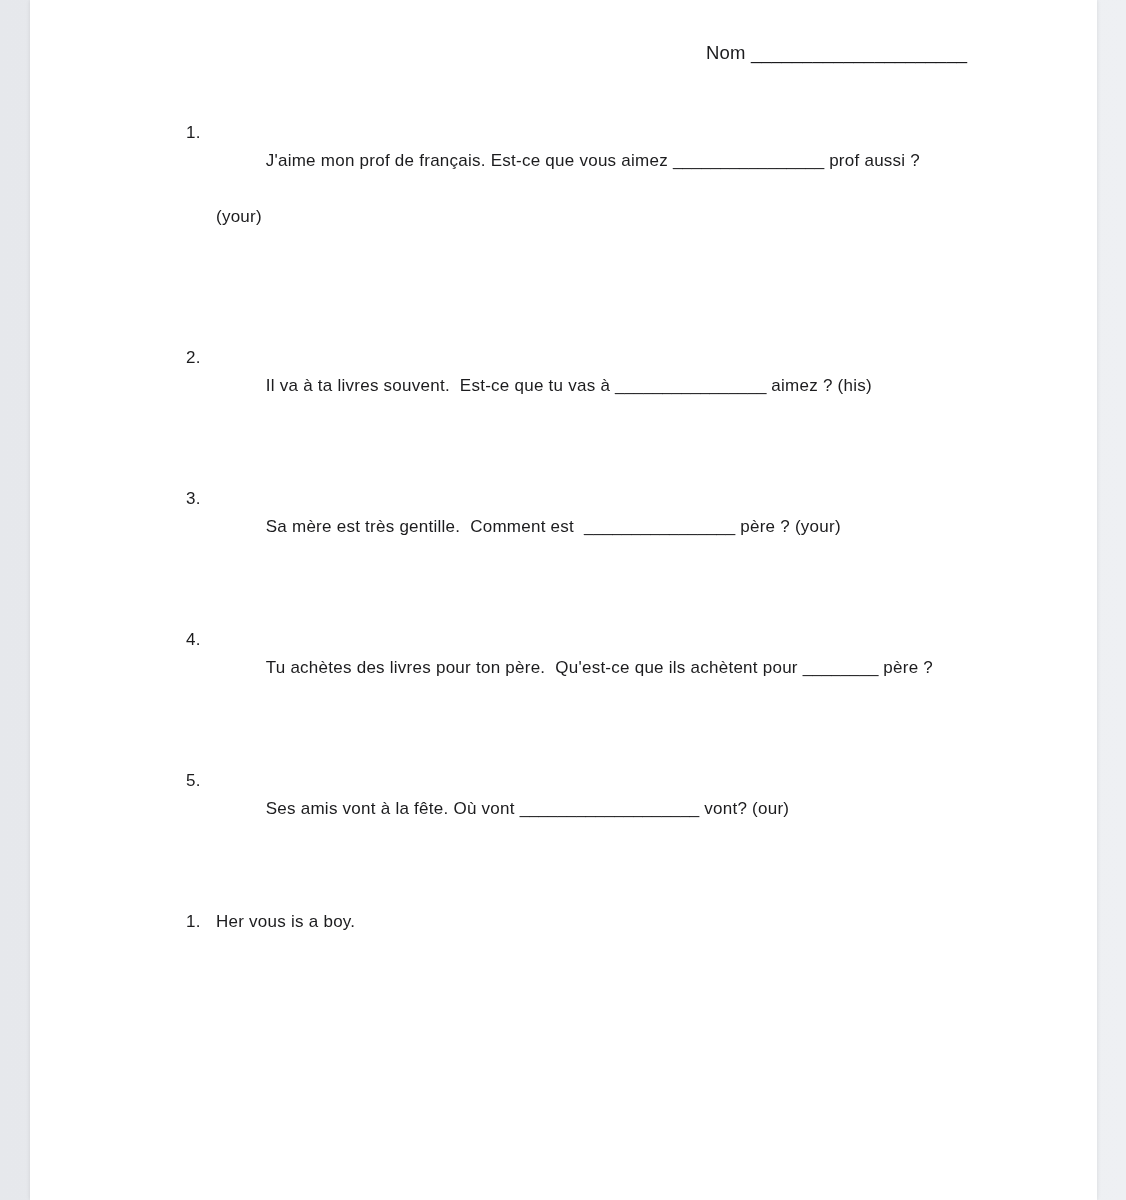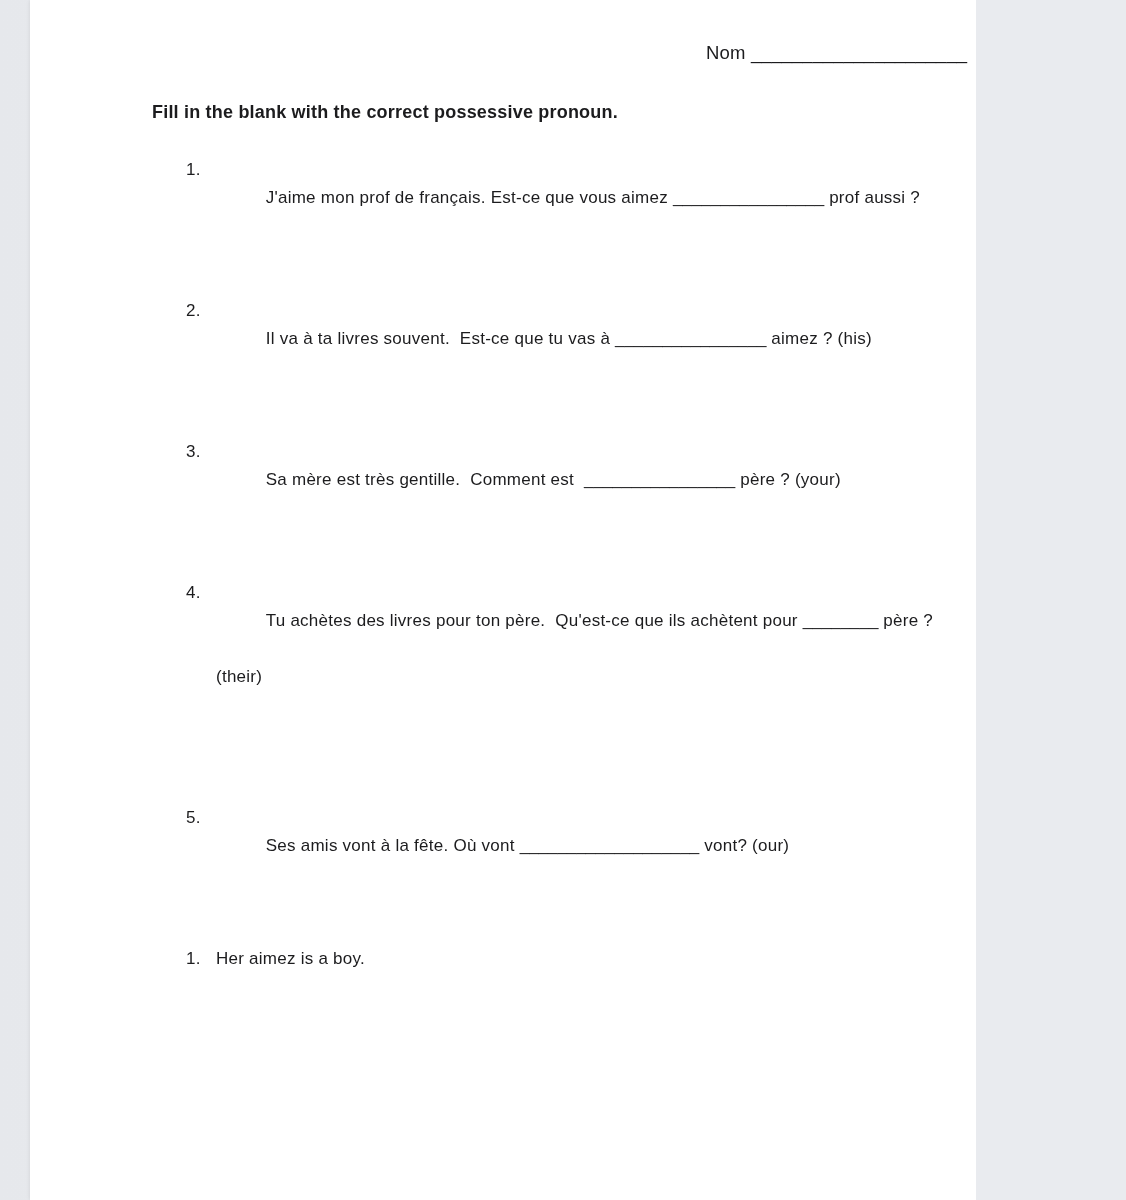--- a/index.html
+++ b/index.html
@@ -10,7 +10,7 @@
     color: #1c1c1e;
   }
   .canvas {
-    width: 976px;
+    width: 1126px;
     height: 1200px;
     background: linear-gradient(to right, #e6e8ec 0%, #eef0f3 100%);
     position: relative;

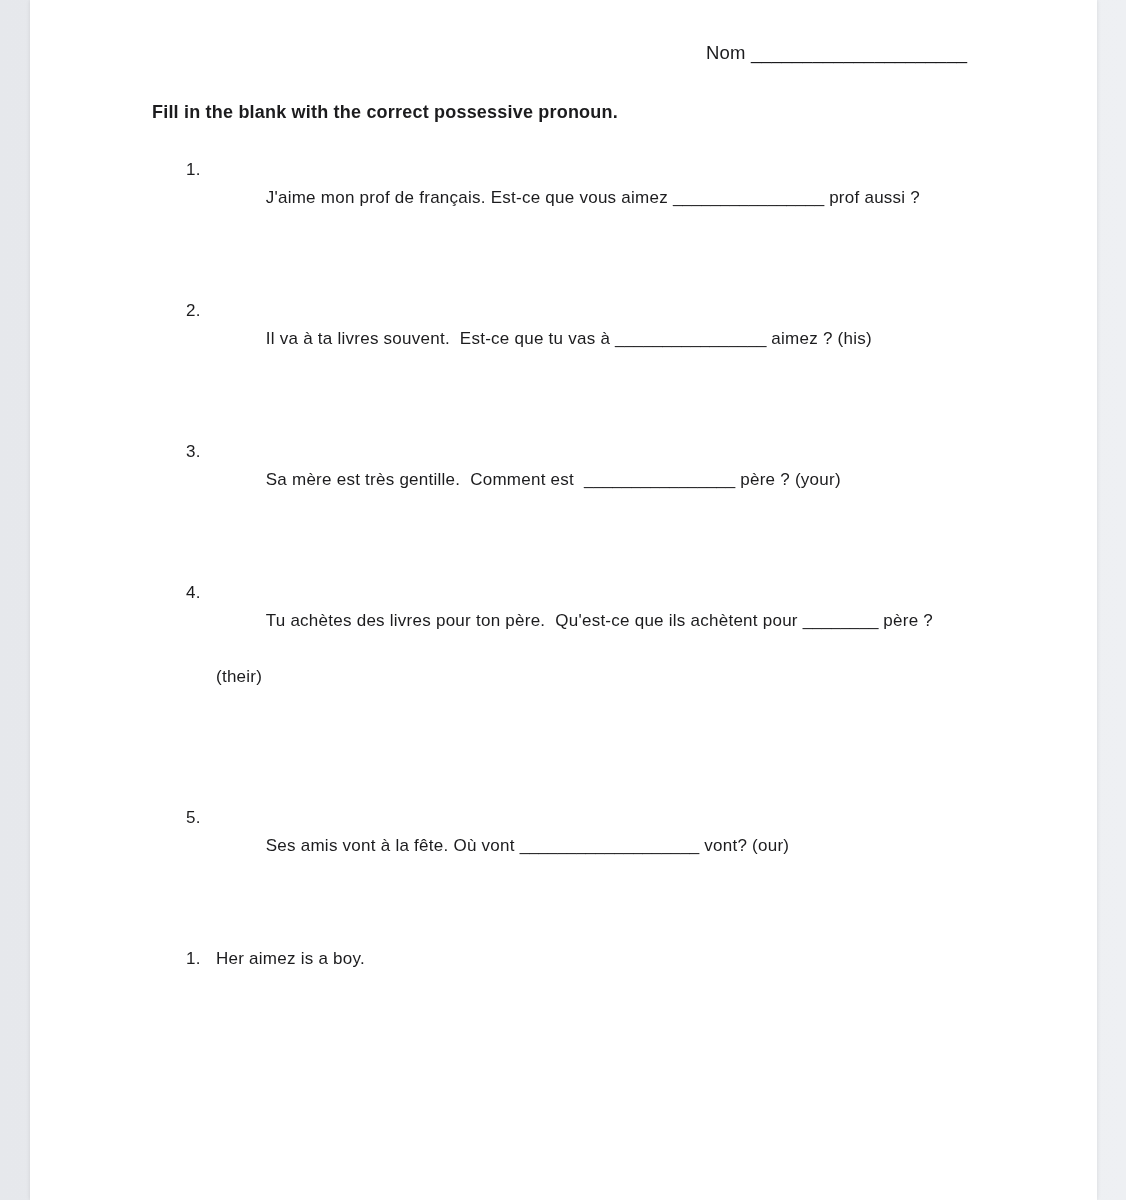--- a/index.html
+++ b/index.html
@@ -87,7 +87,6 @@
       <span>Nom </span><span class="blank">_____________________</span>
     </div>
 
-    <h1 class="heading s1">Fill in the blank with the correct possessive pronoun.</h1>
 
     <div class="q-list">
 

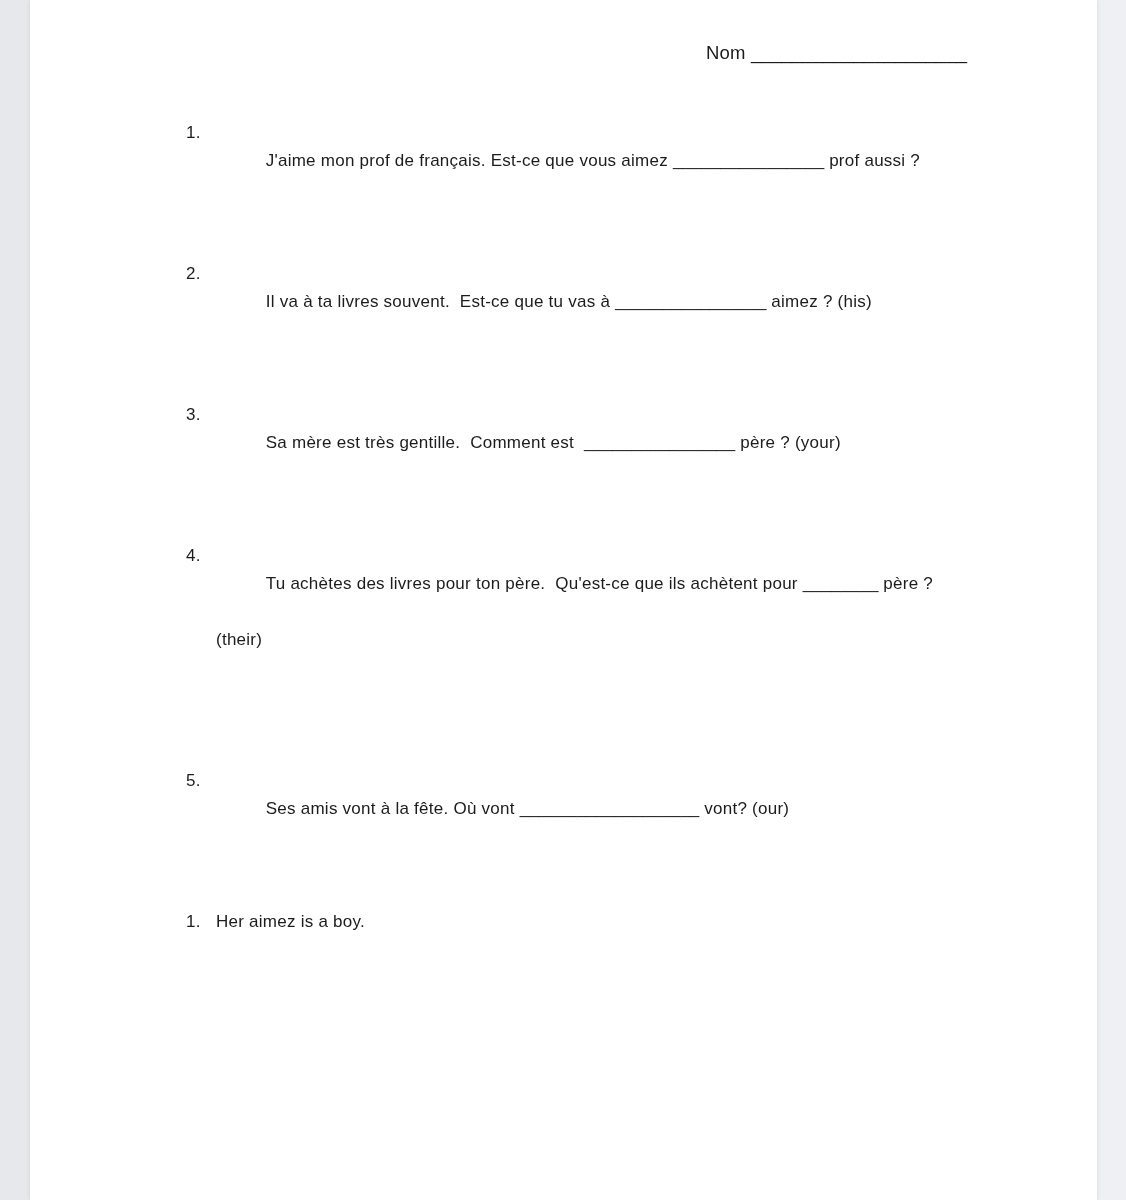--- a/index.html
+++ b/index.html
@@ -94,6 +94,7 @@
         <span class="q-num">1.</span>
         <div class="q-text">
           <span>J'aime mon prof de français. Est-ce que vous aimez </span><span class="blank">________________</span><span> prof aussi ?</span>
+          <div class="q-hint">(your)</div>
         </div>
       </div>
 

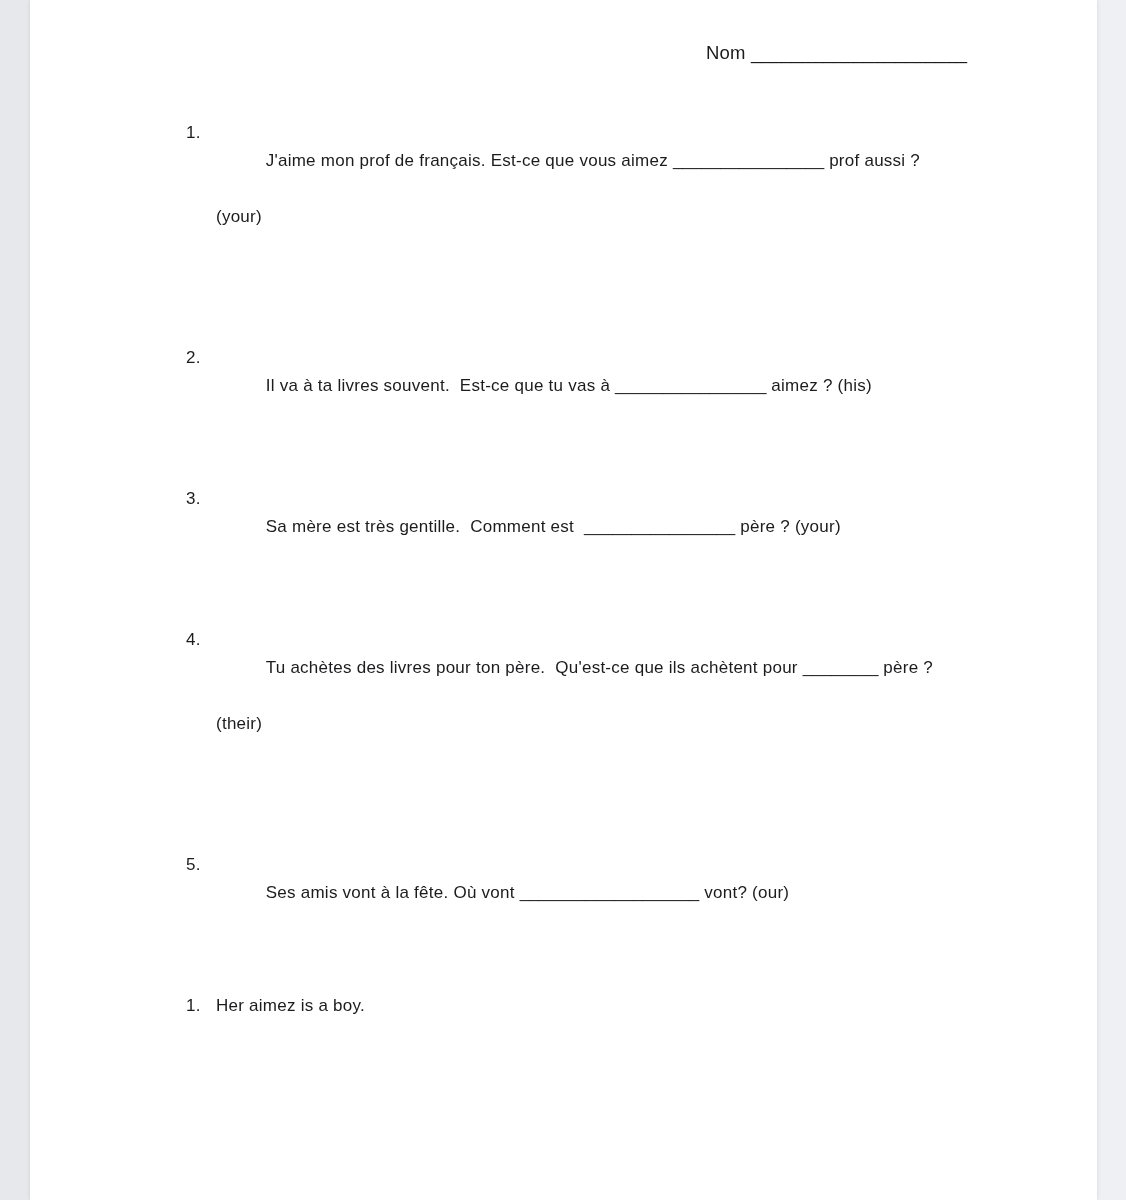--- a/index.html
+++ b/index.html
@@ -116,7 +116,6 @@
         <span class="q-num">4.</span>
         <div class="q-text">
           <span>Tu achètes des livres pour ton père.  Qu'est-ce que ils achètent pour </span><span class="blank">________</span><span> père ?</span>
-          <div class="q-hint">(their)</div>
         </div>
       </div>
 

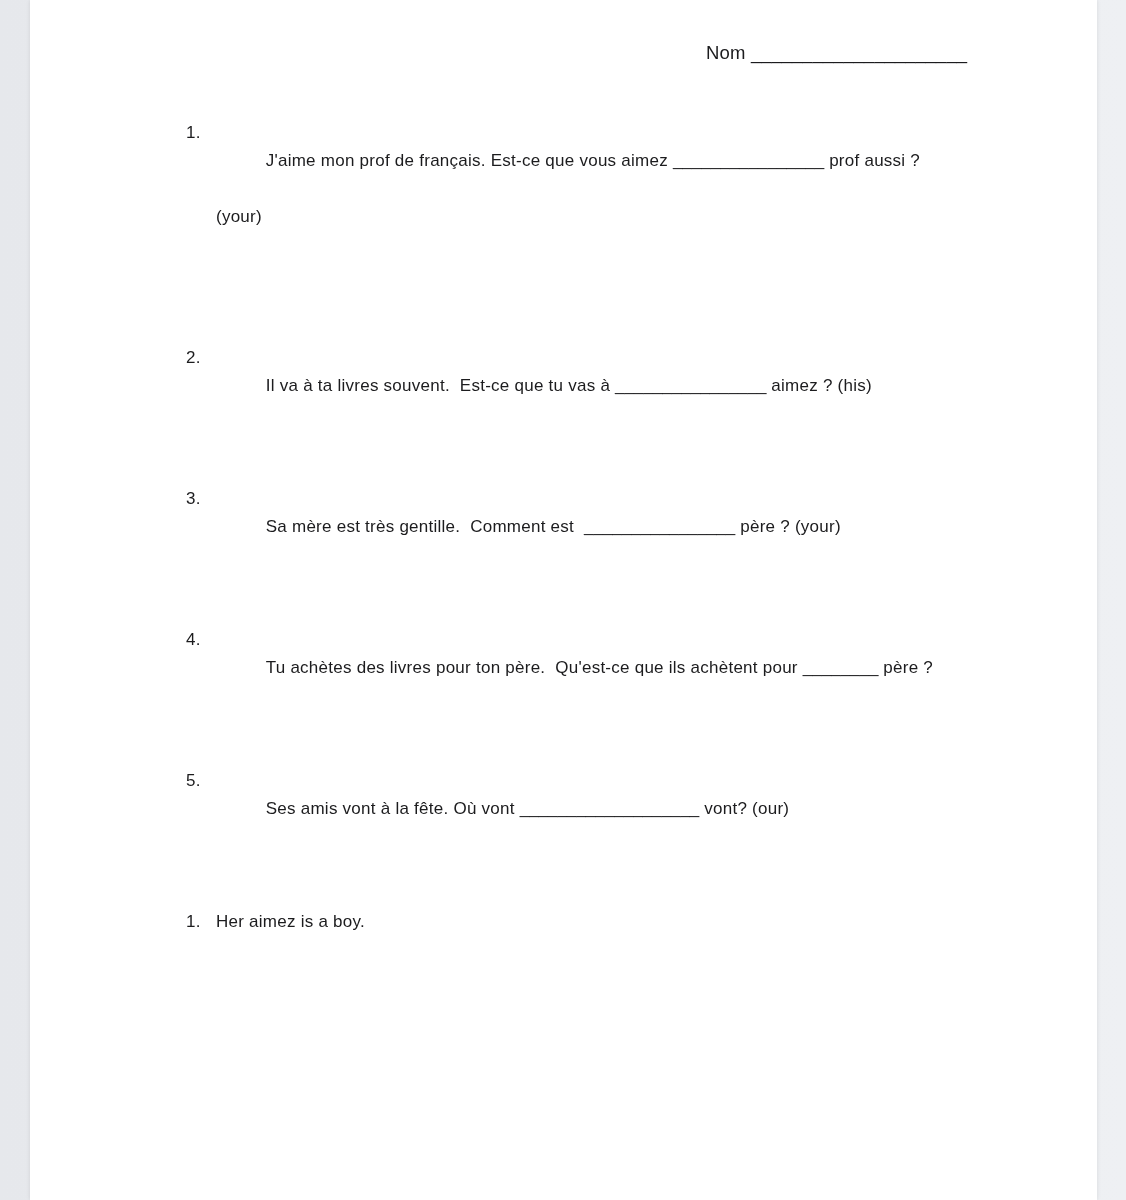--- a/index.html
+++ b/index.html
@@ -134,7 +134,7 @@
       <div class="t-item">
         <span class="q-num">1.</span>
         <div class="t-body">
-          <div>Her aimez is a boy.</div>
+          <div>Her vous is a boy.</div>
         </div>
       </div>
 

